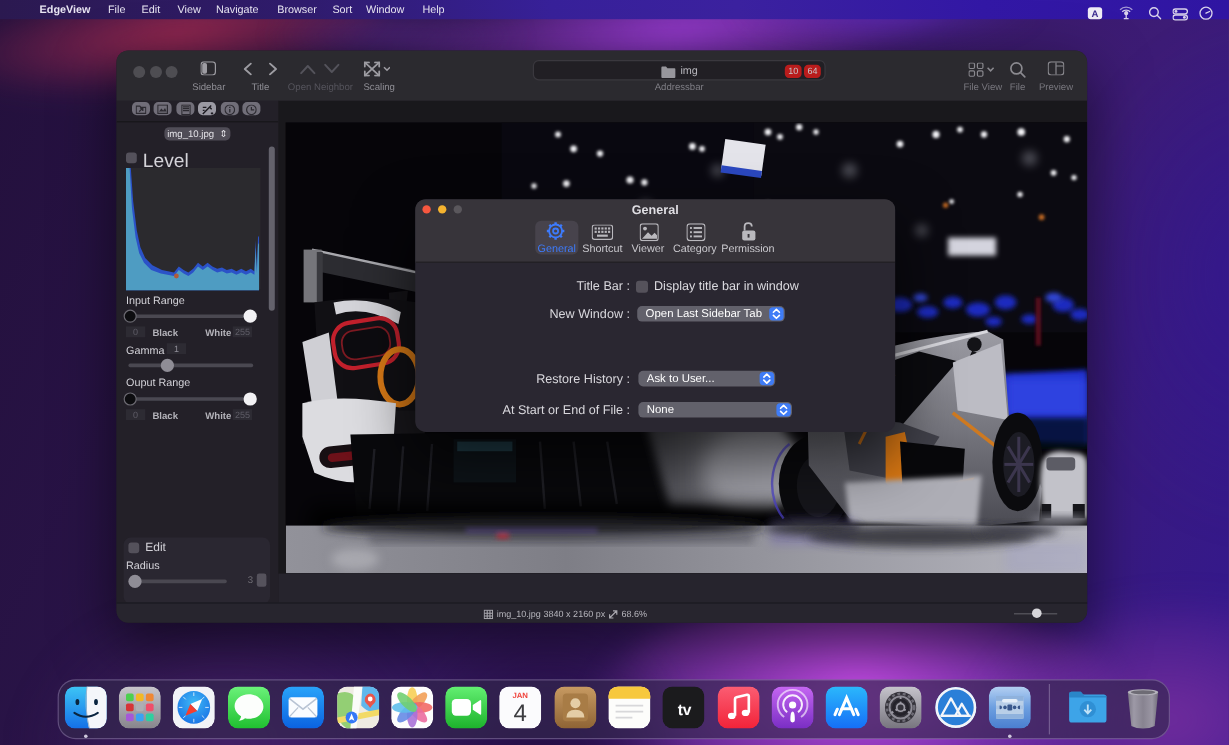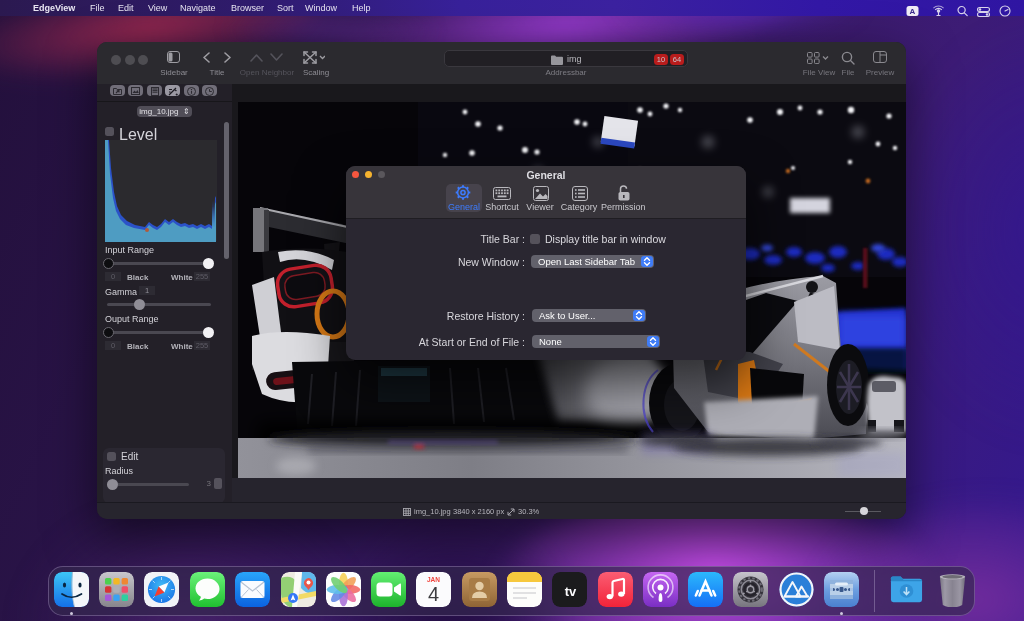--- a/index.html
+++ b/index.html
@@ -443,7 +443,7 @@
             <path d="M1.2 6.8 L6.8 1.2 M1 3.8 L1 7 L4.2 7 M7 4.2 L7 1 L3.8 1"></path>
           </g>
         </svg>
-      <span style="position:absolute;left:421px;top:4px;white-space:nowrap;font-size:7.5px">30.3%</span>
+      <span style="position:absolute;left:421px;top:4px;white-space:nowrap;font-size:7.5px">68.6%</span>
       <div style="position:absolute;left:748px;top:7.5px;width:36px;height:1.5px;background:#5a5960"></div>
       <div style="position:absolute;left:763px;top:4px;width:8px;height:8px;border-radius:50%;background:#d6d5da"></div>
     </div>

